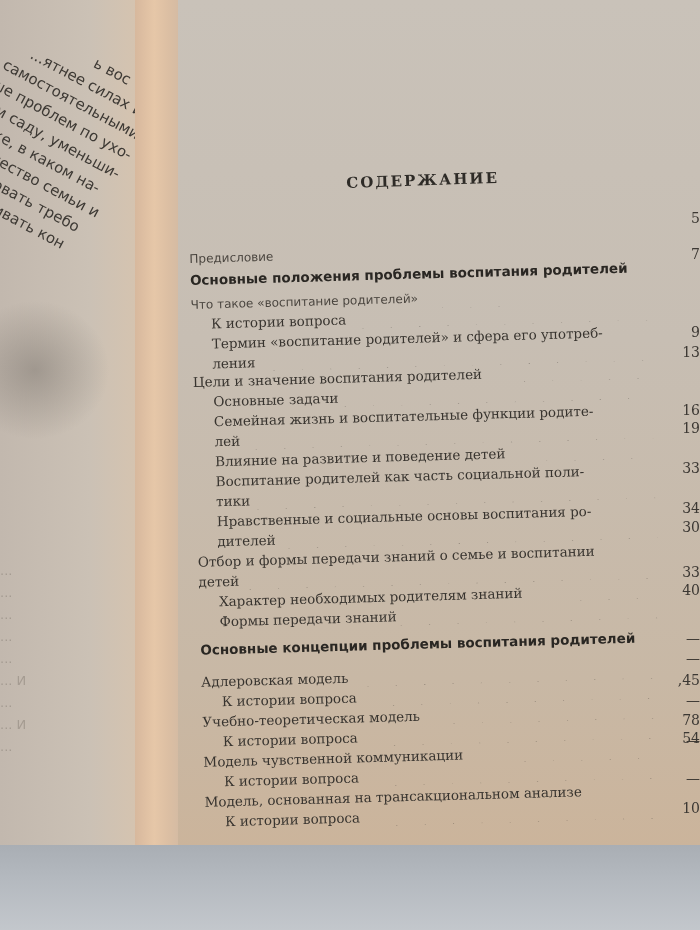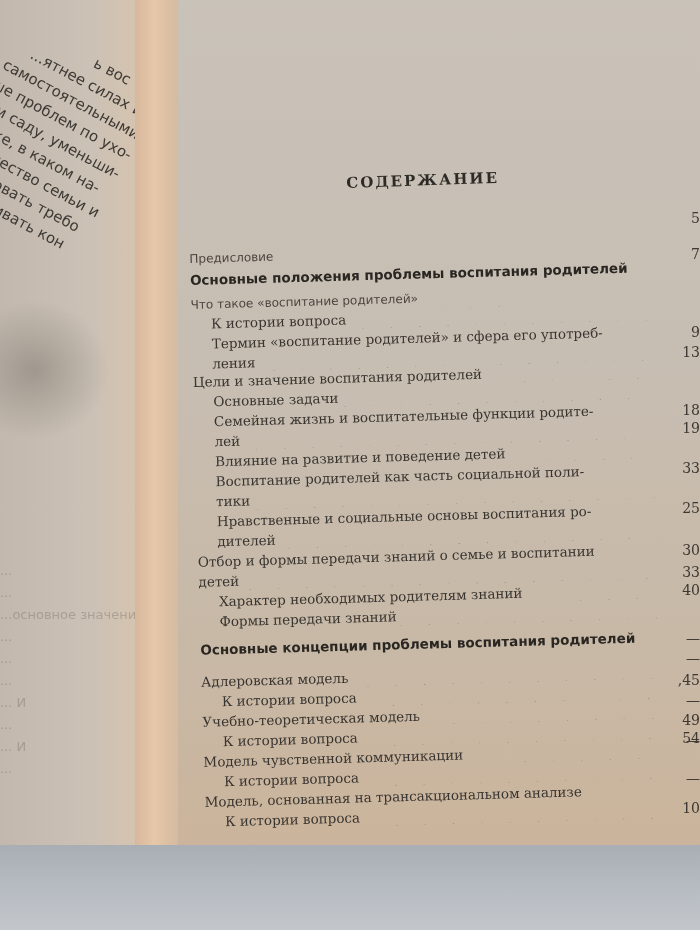--- a/index.html
+++ b/index.html
@@ -276,7 +276,7 @@
     <div class="page-num" style="top:36px">7</div>
     <div class="page-num" style="top:114px">9</div>
     <div class="page-num" style="top:134px">13</div>
-    <div class="page-num" style="top:192px">18</div>
+    <div class="page-num" style="top:192px">16</div>
     <div class="page-num" style="top:210px">19</div>
     <div class="page-num" style="top:250px">33</div>
     <div class="page-num" style="top:290px">25</div>

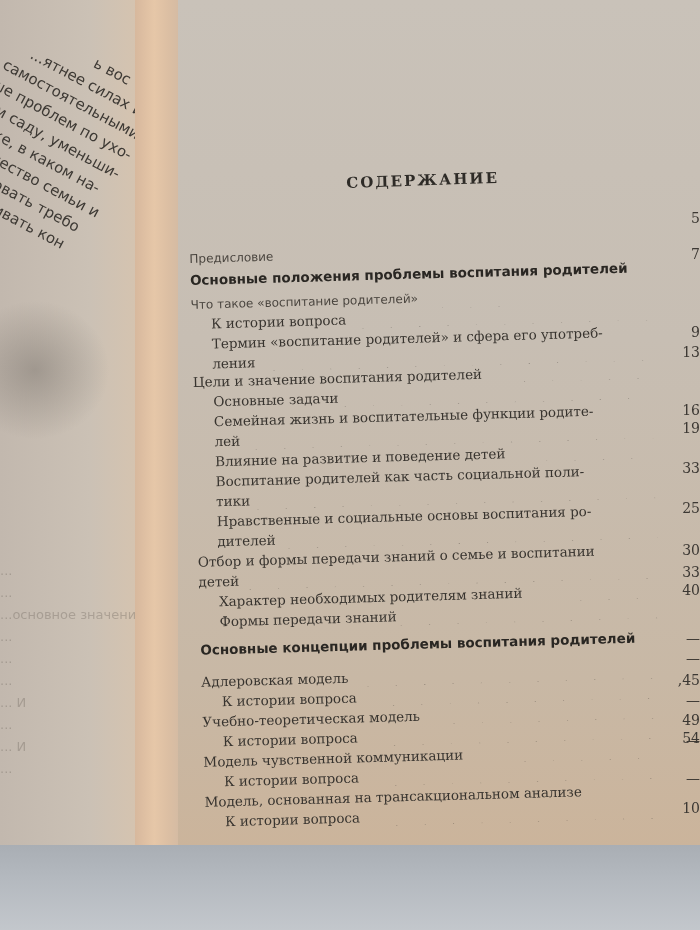--- a/index.html
+++ b/index.html
@@ -279,7 +279,7 @@
     <div class="page-num" style="top:192px">16</div>
     <div class="page-num" style="top:210px">19</div>
     <div class="page-num" style="top:250px">33</div>
-    <div class="page-num" style="top:290px">25</div>
+    <div class="page-num" style="top:290px">34</div>
     <div class="page-num" style="top:332px">30</div>
     <div class="page-num" style="top:354px">33</div>
     <div class="page-num" style="top:372px">40</div>

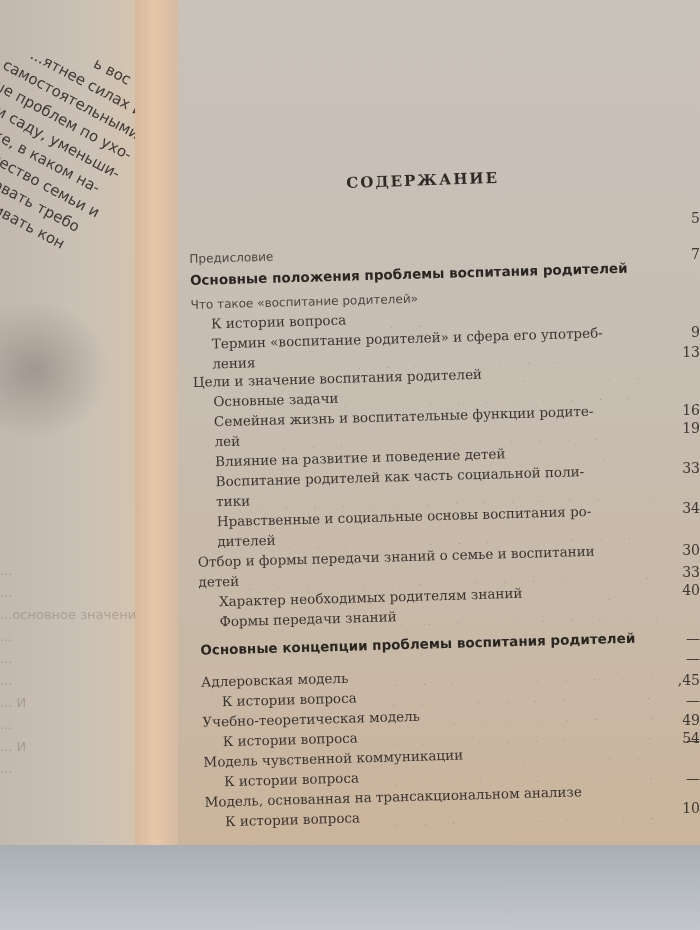--- a/index.html
+++ b/index.html
@@ -280,7 +280,7 @@
     <div class="page-num" style="top:210px">19</div>
     <div class="page-num" style="top:250px">33</div>
     <div class="page-num" style="top:290px">34</div>
-    <div class="page-num" style="top:332px">30</div>
+    <div class="page-num" style="top:309px">30</div>
     <div class="page-num" style="top:354px">33</div>
     <div class="page-num" style="top:372px">40</div>
     <div class="page-num" style="top:420px">—</div>

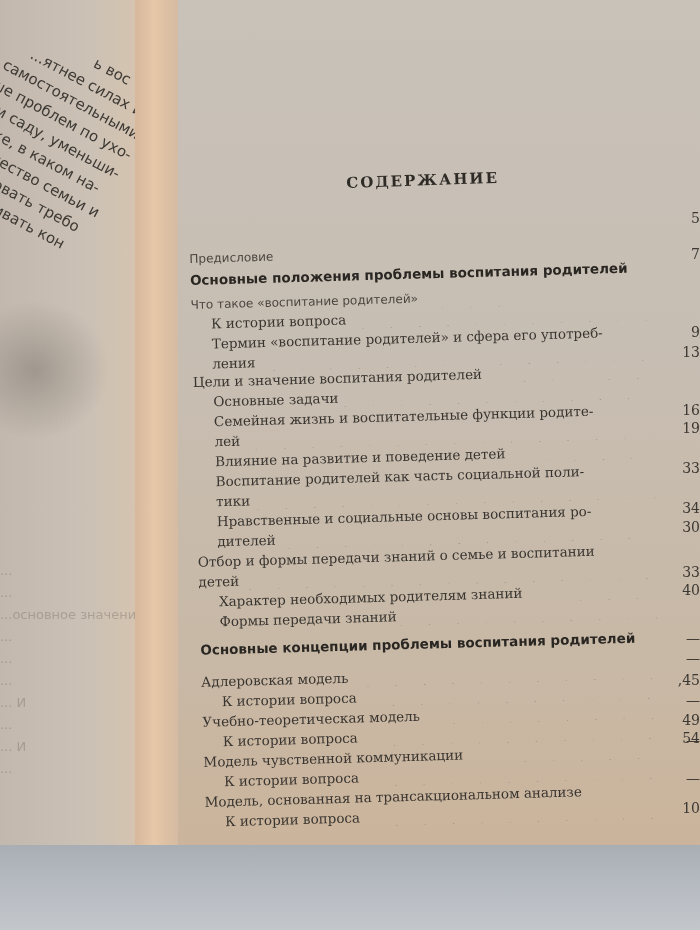--- a/index.html
+++ b/index.html
@@ -148,7 +148,6 @@
     <div class="left-faint">
       <div>...</div>
       <div>...</div>
-      <div>...основное значени</div>
       <div>...</div>
       <div>...</div>
       <div>...</div>

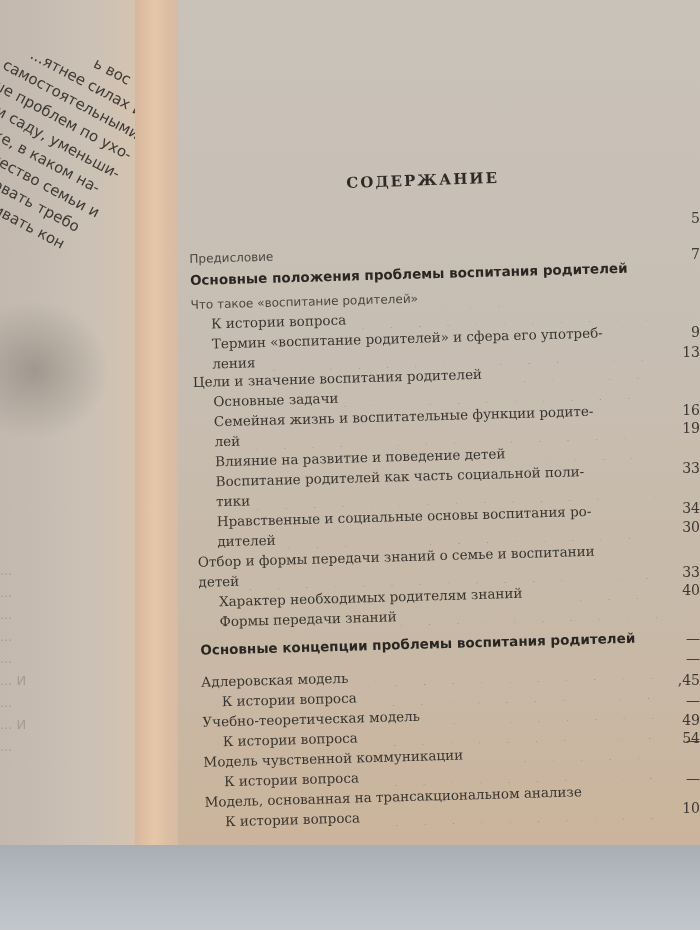--- a/index.html
+++ b/index.html
@@ -286,7 +286,7 @@
     <div class="page-num" style="top:440px">—</div>
     <div class="page-num" style="top:462px">,45</div>
     <div class="page-num" style="top:482px">—</div>
-    <div class="page-num" style="top:502px">49</div>
+    <div class="page-num" style="top:502px">78</div>
     <div class="page-num" style="top:522px">—</div>
     <div class="page-num" style="top:520px">54</div>
     <div class="page-num" style="top:560px">—</div>

